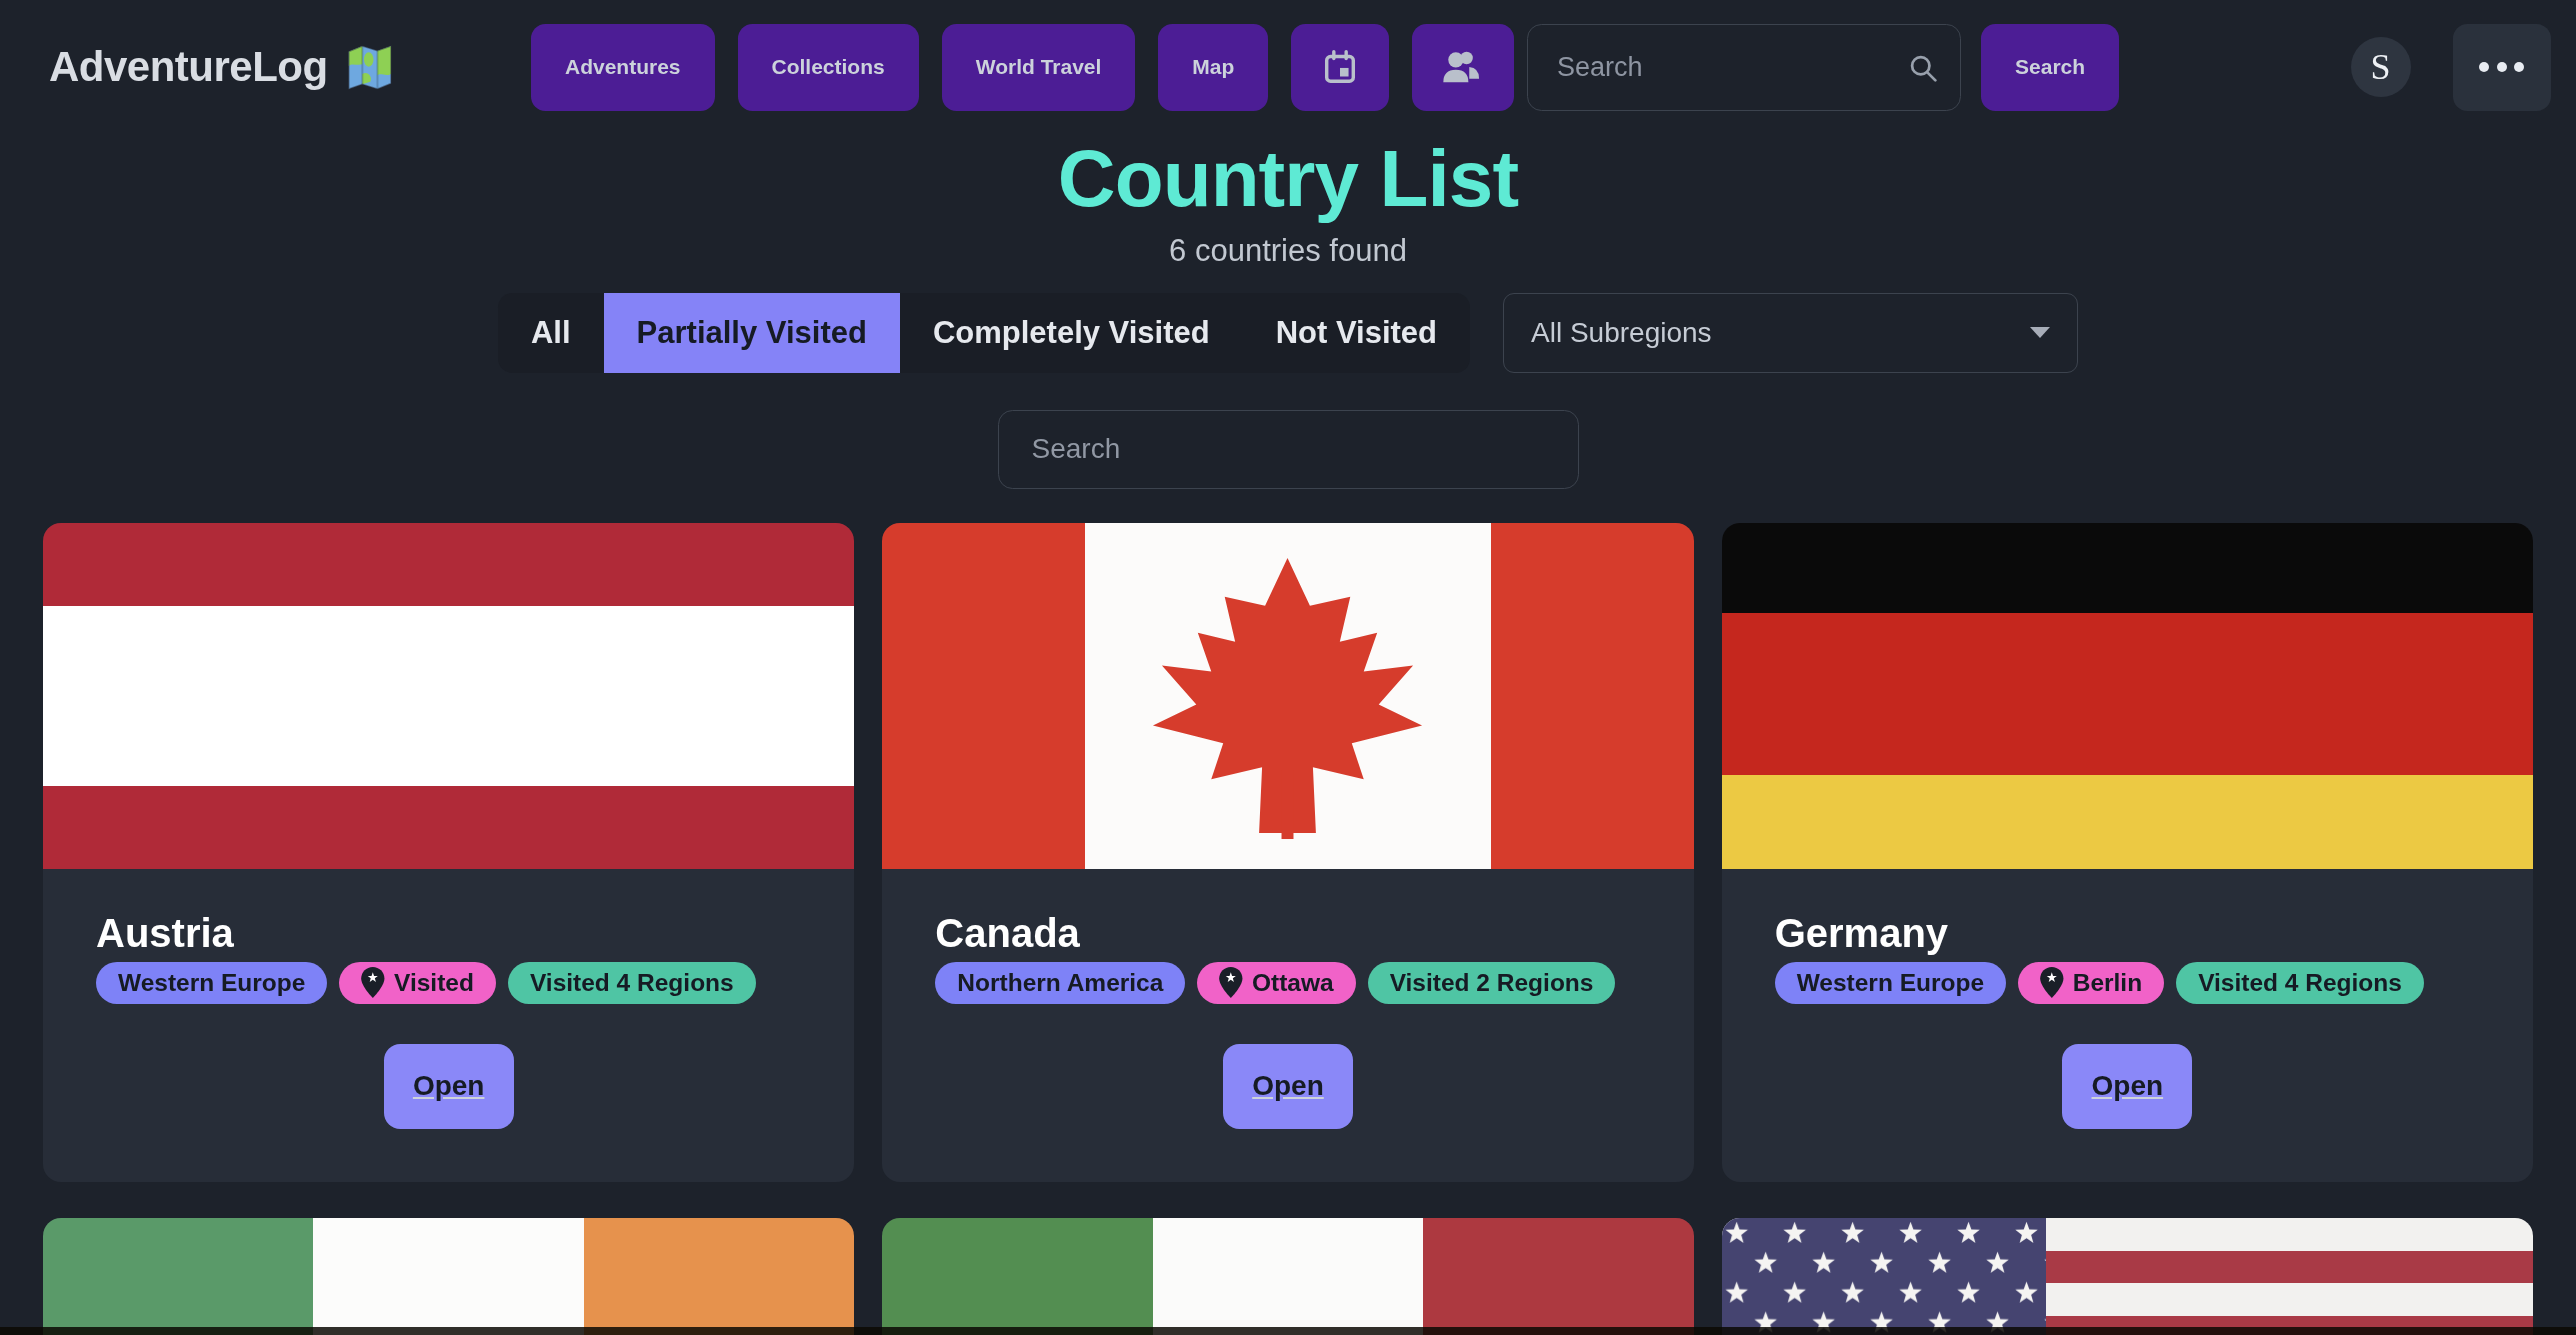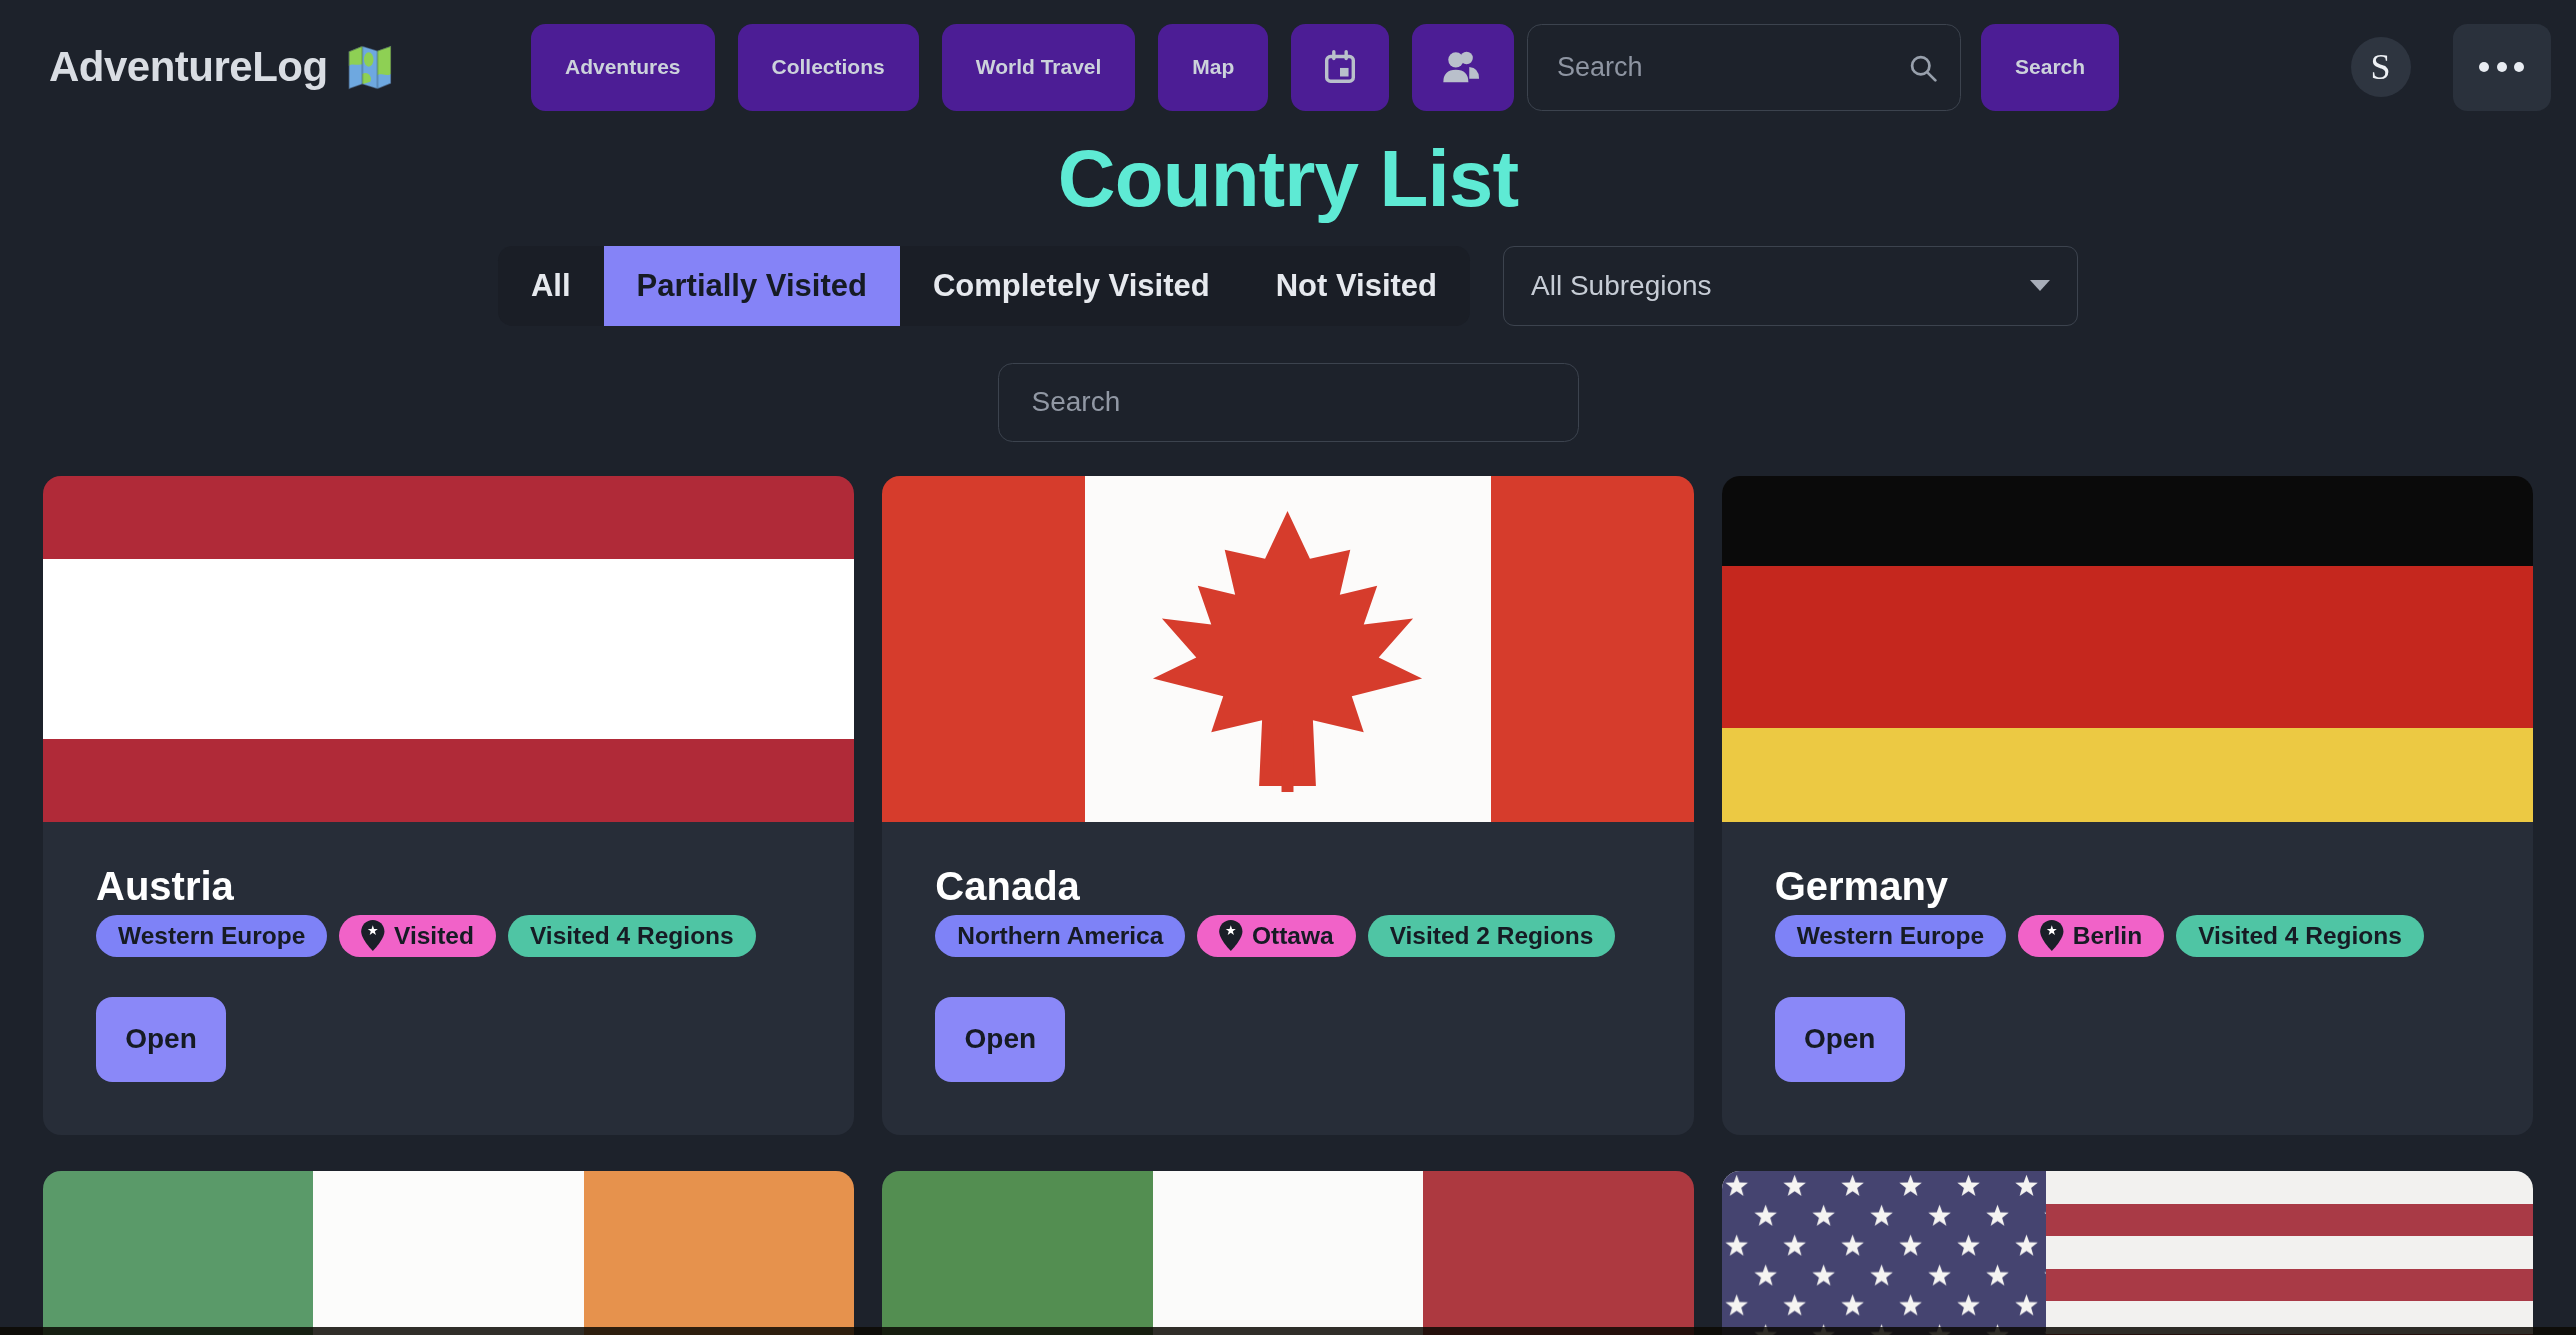--- a/index.html
+++ b/index.html
@@ -218,6 +218,7 @@
 
 <section class="hero">
   <h1>Country List</h1>
+  <div class="sub">6 countries found</div>
 </section>
 
 <section class="filters">

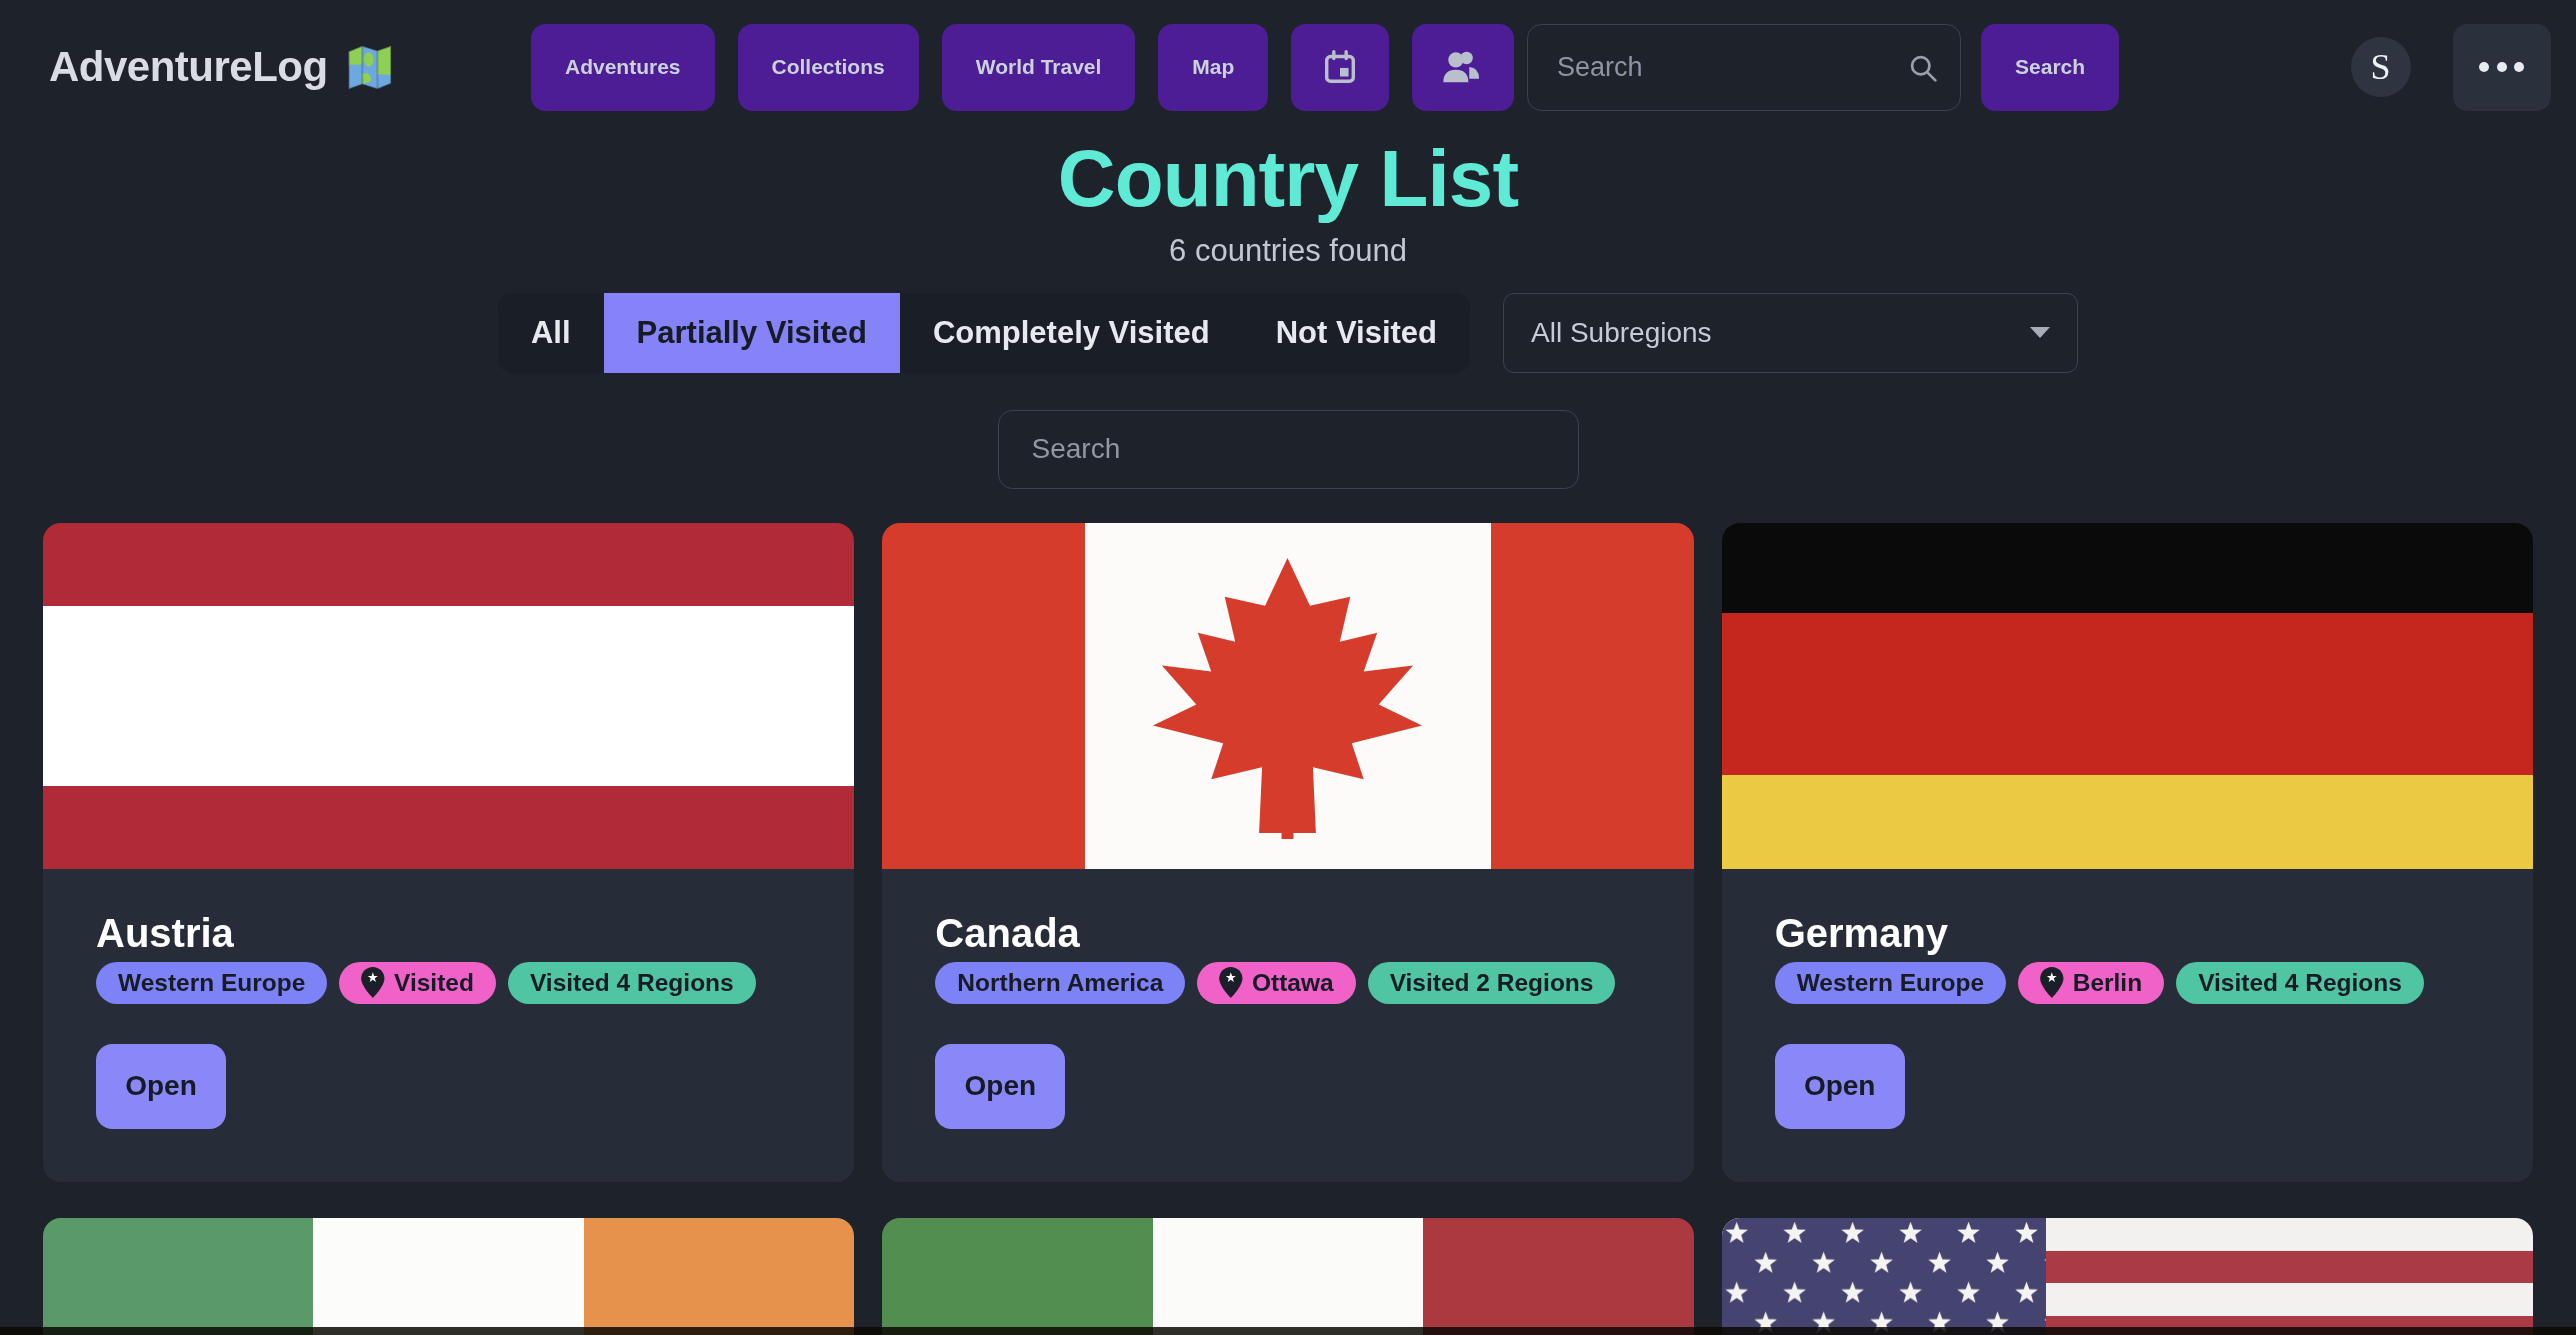--- a/index.html
+++ b/index.html
@@ -125,7 +125,7 @@
   .badge.capital  { background:#f162c8; }
   .badge.visited  { background:#4fc5a4; }
   .badge .pin { width:23.6px; height:31px; }
-  .card-actions { margin-top:auto; display:flex; justify-content:flex-start; }
+  .card-actions { margin-top:auto; display:flex; justify-content:center;text-decoration:underline; }
   .open-btn {
     background:#8a88f8; border:none; border-radius:16.3px;
     width:130px; height:85px; cursor:pointer;

